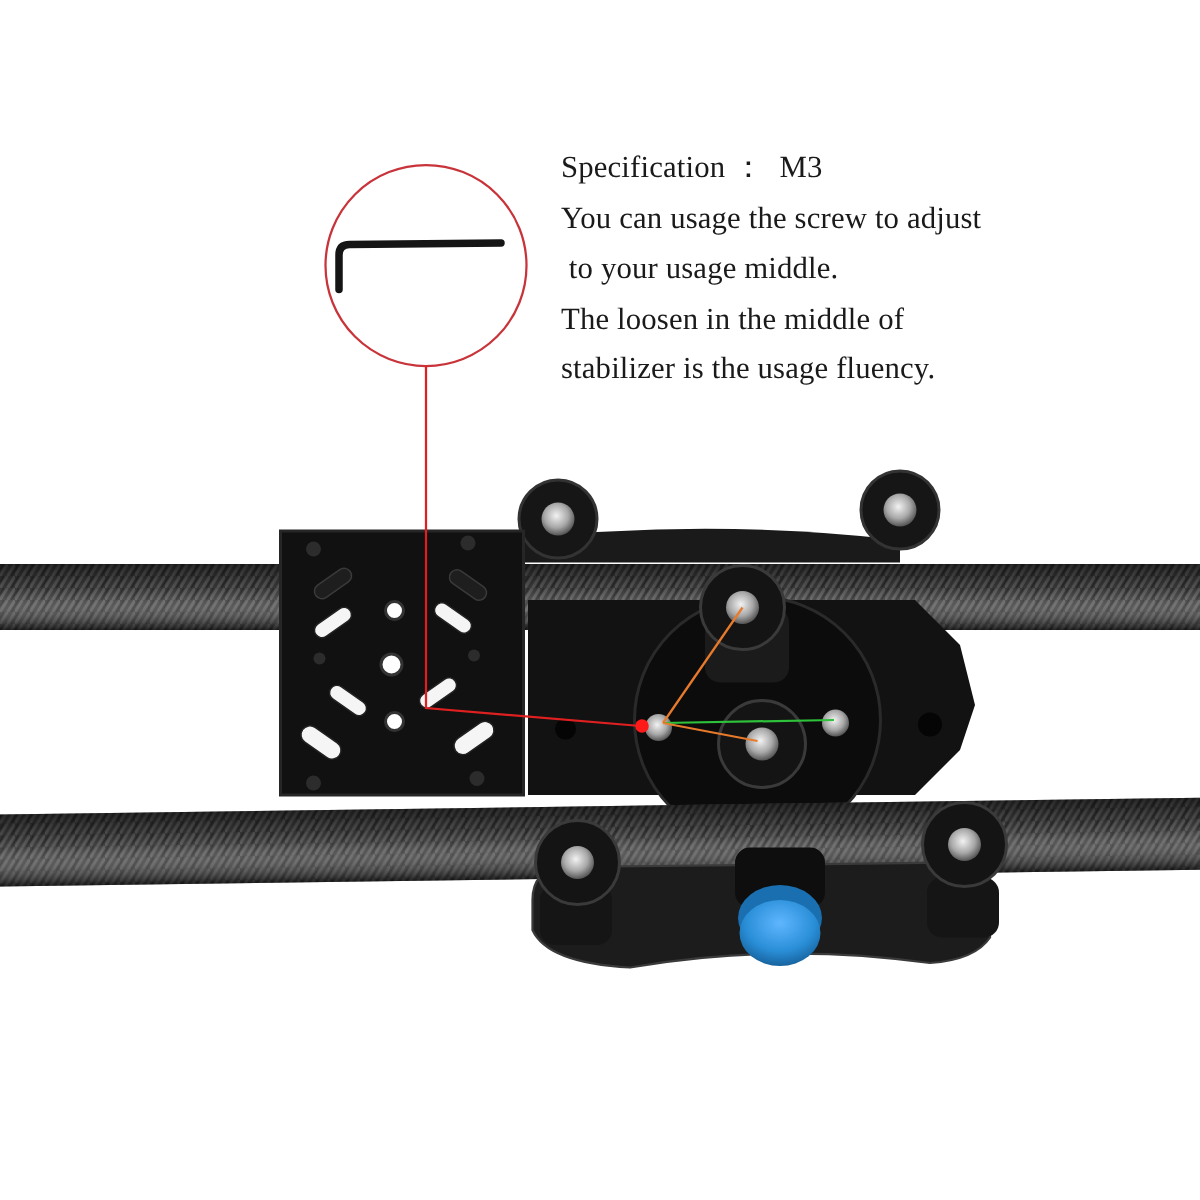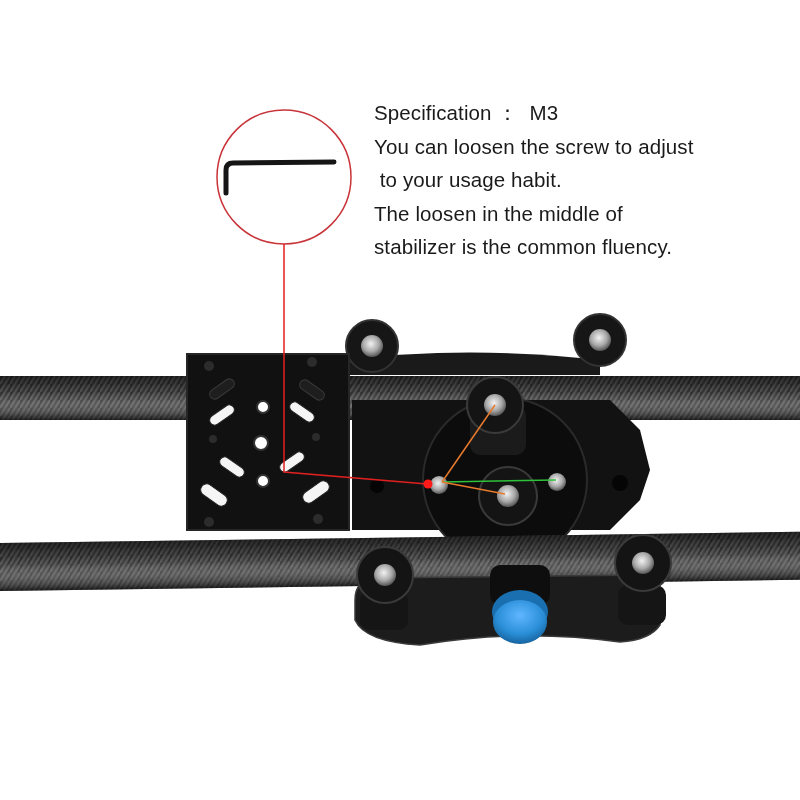--- a/index.html
+++ b/index.html
@@ -5,7 +5,7 @@
     html, body { margin: 0; padding: 0; background: #ffffff; }
     body { width: 800px; height: 800px; position: relative; overflow: hidden; font-family: "Liberation Sans", sans-serif; }
     .spec-text { position: absolute; left: 374px; top: 96px; width: 420px; color: #1a1a1a; font-size: 20.5px; line-height: 33.5px; letter-spacing: 0.1px; }
-    .spec-text div { white-space: pre; }
+    .spec-text div { white-space: pre; font-family: Liberation Serif, serif; }
     svg.scene { position: absolute; left: 0; top: 0; }
   </style>
 </head>

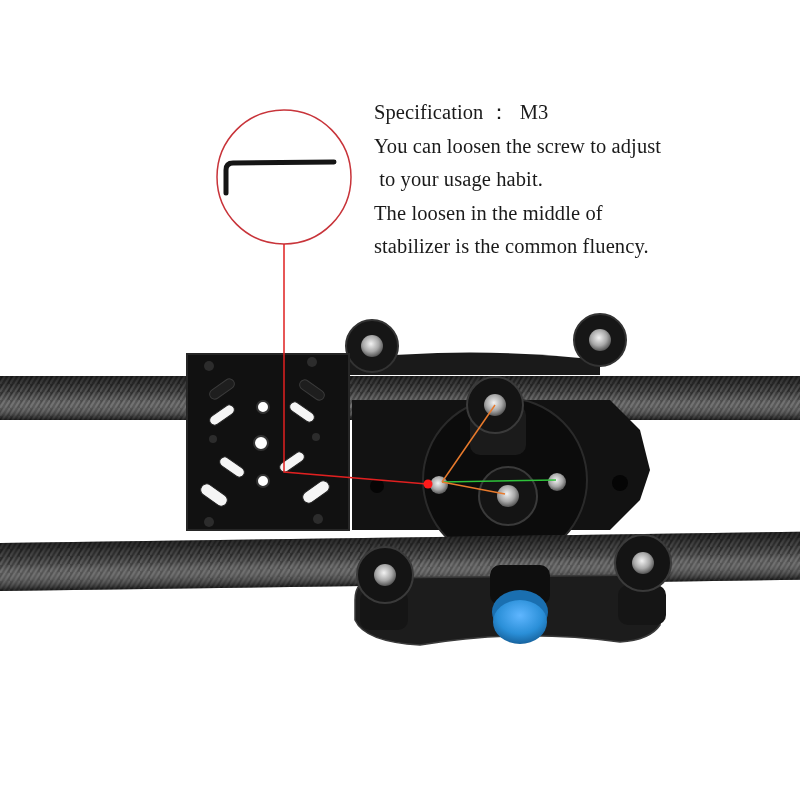--- a/index.html
+++ b/index.html
@@ -13,7 +13,7 @@
 
 <div class="spec-text">
   <div>Specification ：  M3</div>
-  <div>You can loosen the screw to adjust</div>
+  <div>You can usage the screw to adjust</div>
   <div> to your usage habit.</div>
   <div>The loosen in the middle of</div>
   <div>stabilizer is the common fluency.</div>

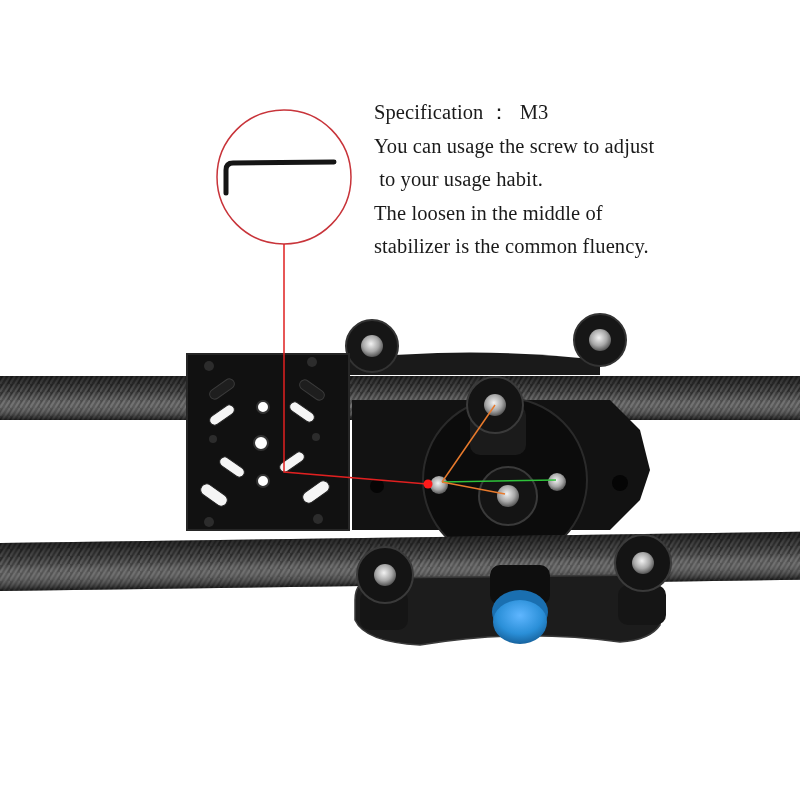--- a/index.html
+++ b/index.html
@@ -14,7 +14,7 @@
 <div class="spec-text">
   <div>Specification ：  M3</div>
   <div>You can usage the screw to adjust</div>
-  <div> to your usage habit.</div>
+  <div> to your usage middle.</div>
   <div>The loosen in the middle of</div>
   <div>stabilizer is the common fluency.</div>
 </div>

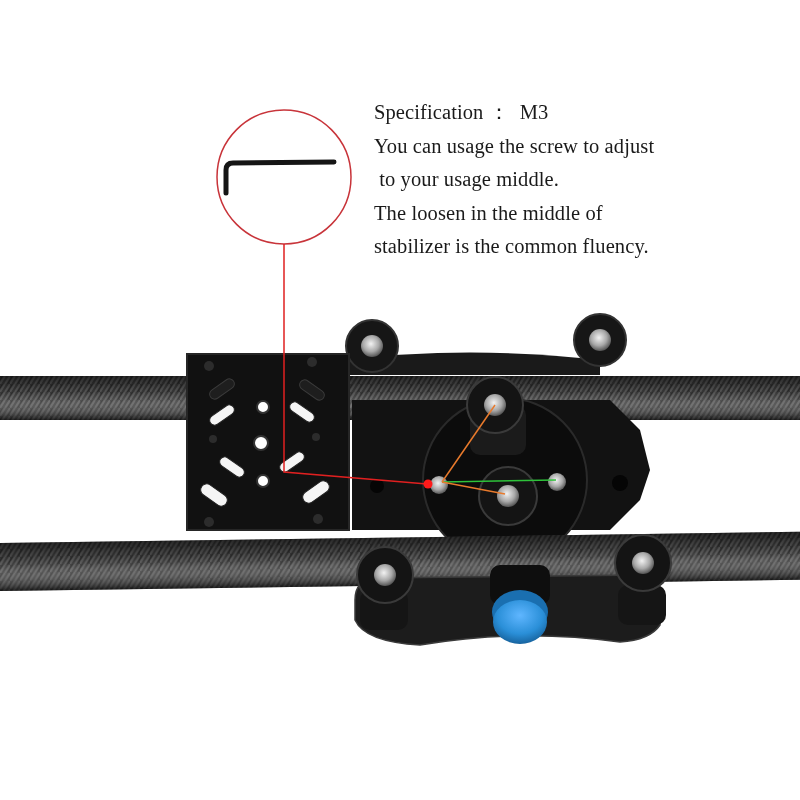--- a/index.html
+++ b/index.html
@@ -16,7 +16,7 @@
   <div>You can usage the screw to adjust</div>
   <div> to your usage middle.</div>
   <div>The loosen in the middle of</div>
-  <div>stabilizer is the common fluency.</div>
+  <div>stabilizer is the usage fluency.</div>
 </div>
 
 <svg class="scene" width="800" height="800" viewBox="0 0 800 800">

